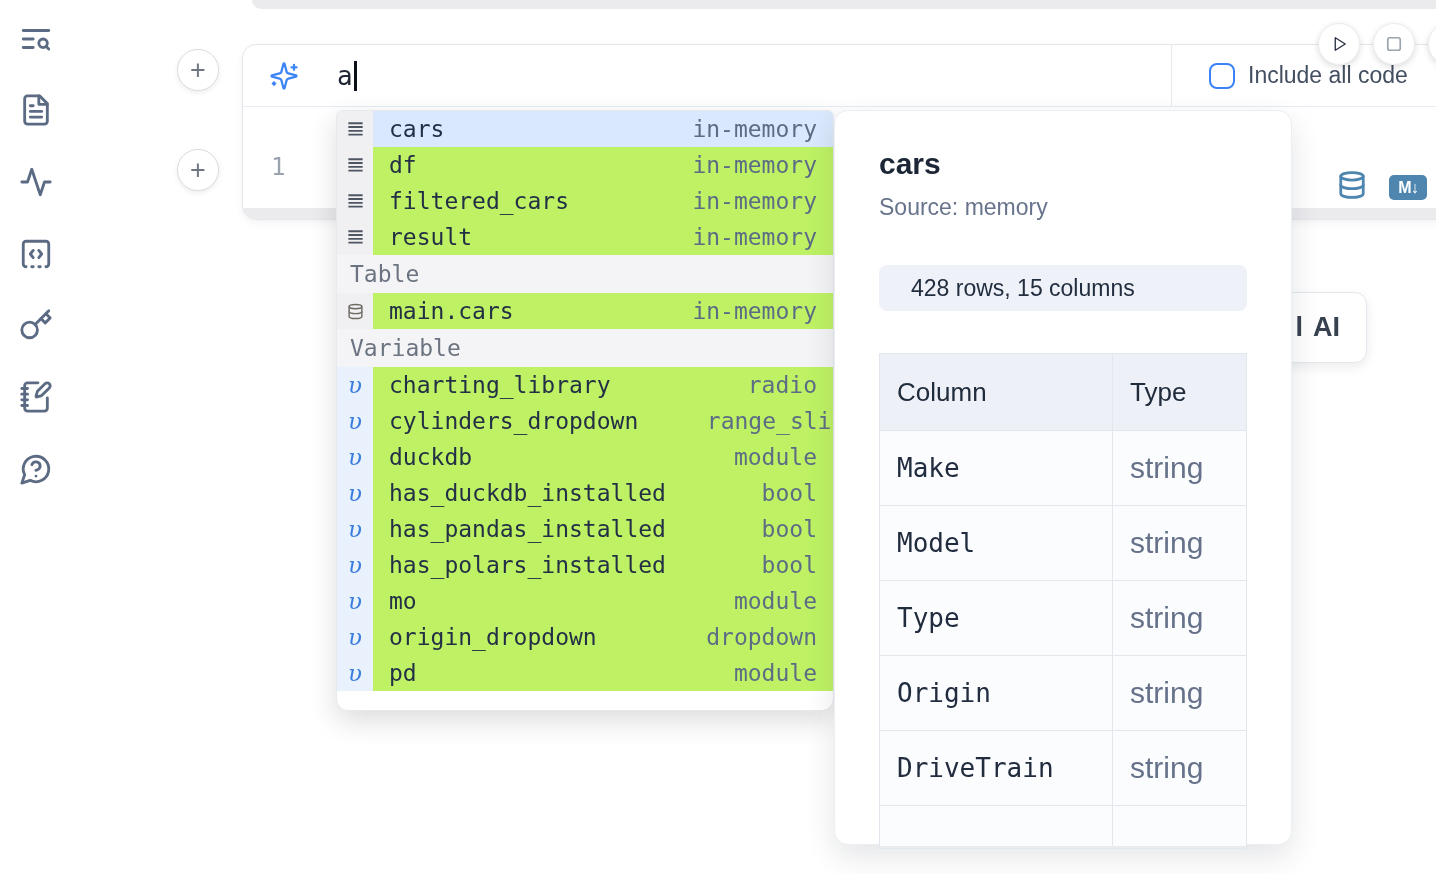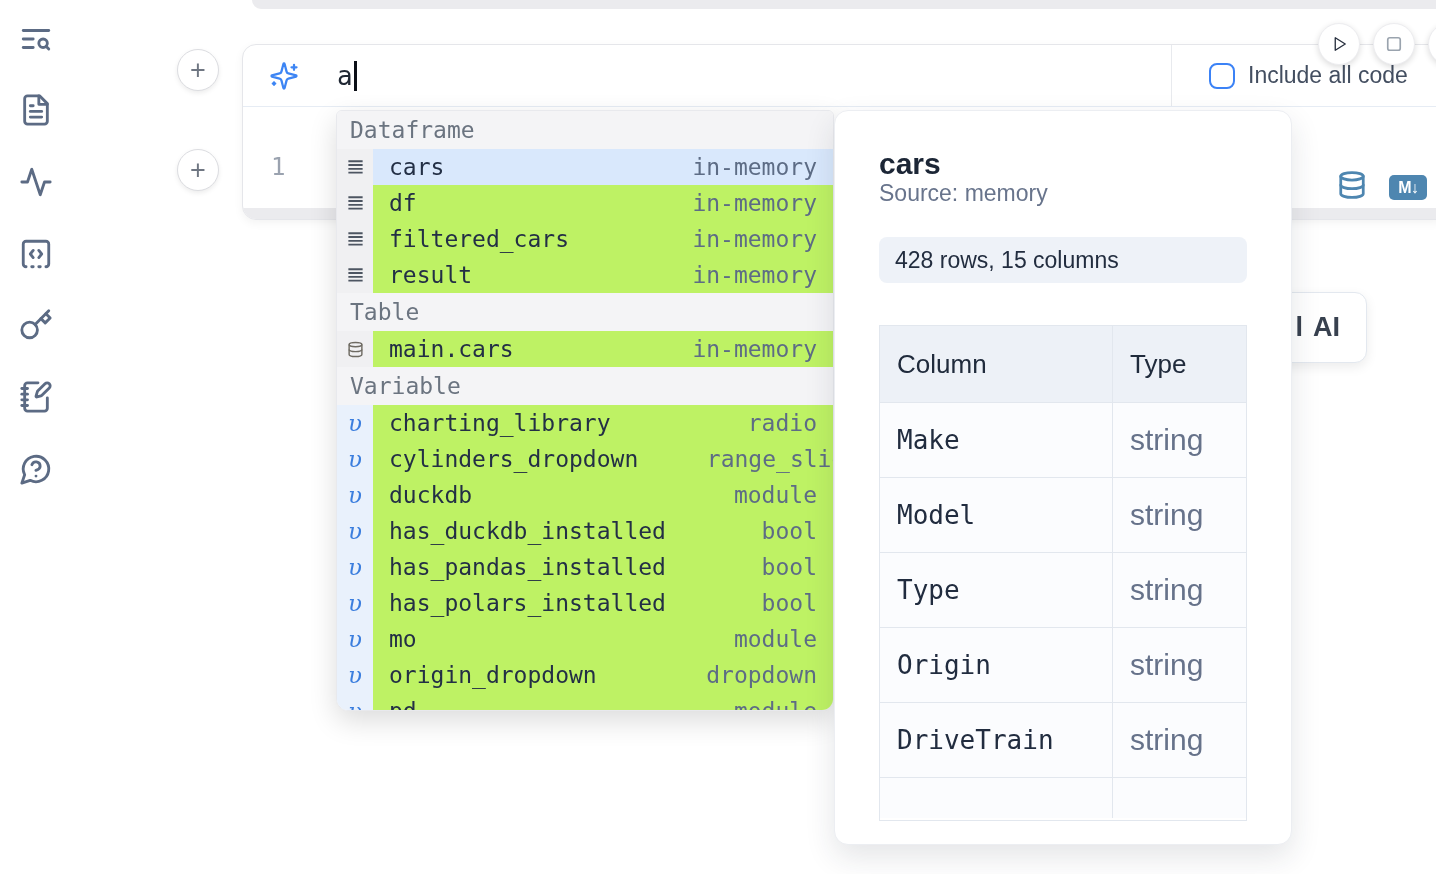--- a/index.html
+++ b/index.html
@@ -203,7 +203,6 @@
 
 <div class="acp">
   <div>
-      <div class="acp-header">Dataframe</div>
       <div class="acp-row selected">
         <div class="acp-gutter">
           <svg width="19" height="20" viewBox="0 0 24 24" fill="none" stroke="#4d5562" stroke-width="2.3">

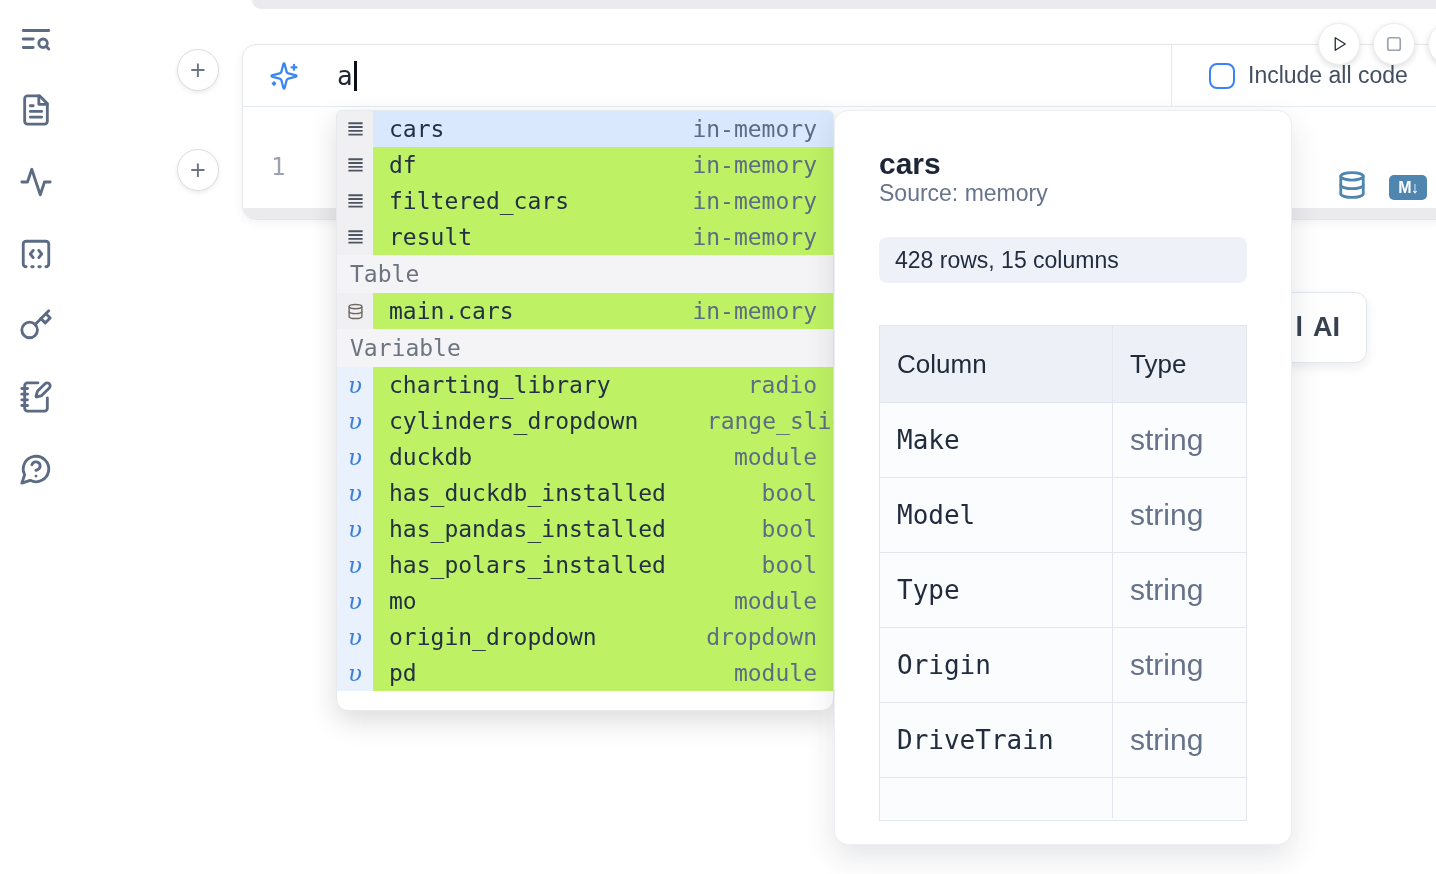--- a/index.html
+++ b/index.html
@@ -73,7 +73,7 @@
     border:1px solid #eceef2;border-radius:14px;box-shadow:0 12px 30px rgba(30,41,59,.12);
     padding:0 44px;box-sizing:border-box;z-index:30}
   .pv-title{margin-top:36px;font:bold 30px/1.1 "Liberation Sans",sans-serif;color:#1c2636}
-  .pv-source{font-size:23px;color:#68748c}
+  .pv-source{margin-top:14px;font-size:23px;color:#68748c}
   .pv-badge{margin-top:30px;height:46px;display:flex;align-items:center;background:#eef2f8;border-radius:8px;
     padding:0 16px;font-size:23px;color:#222d3f}
   .pv-table{margin-top:42px;border:1px solid #e2e7ee;height:496px;overflow:hidden;box-sizing:border-box}

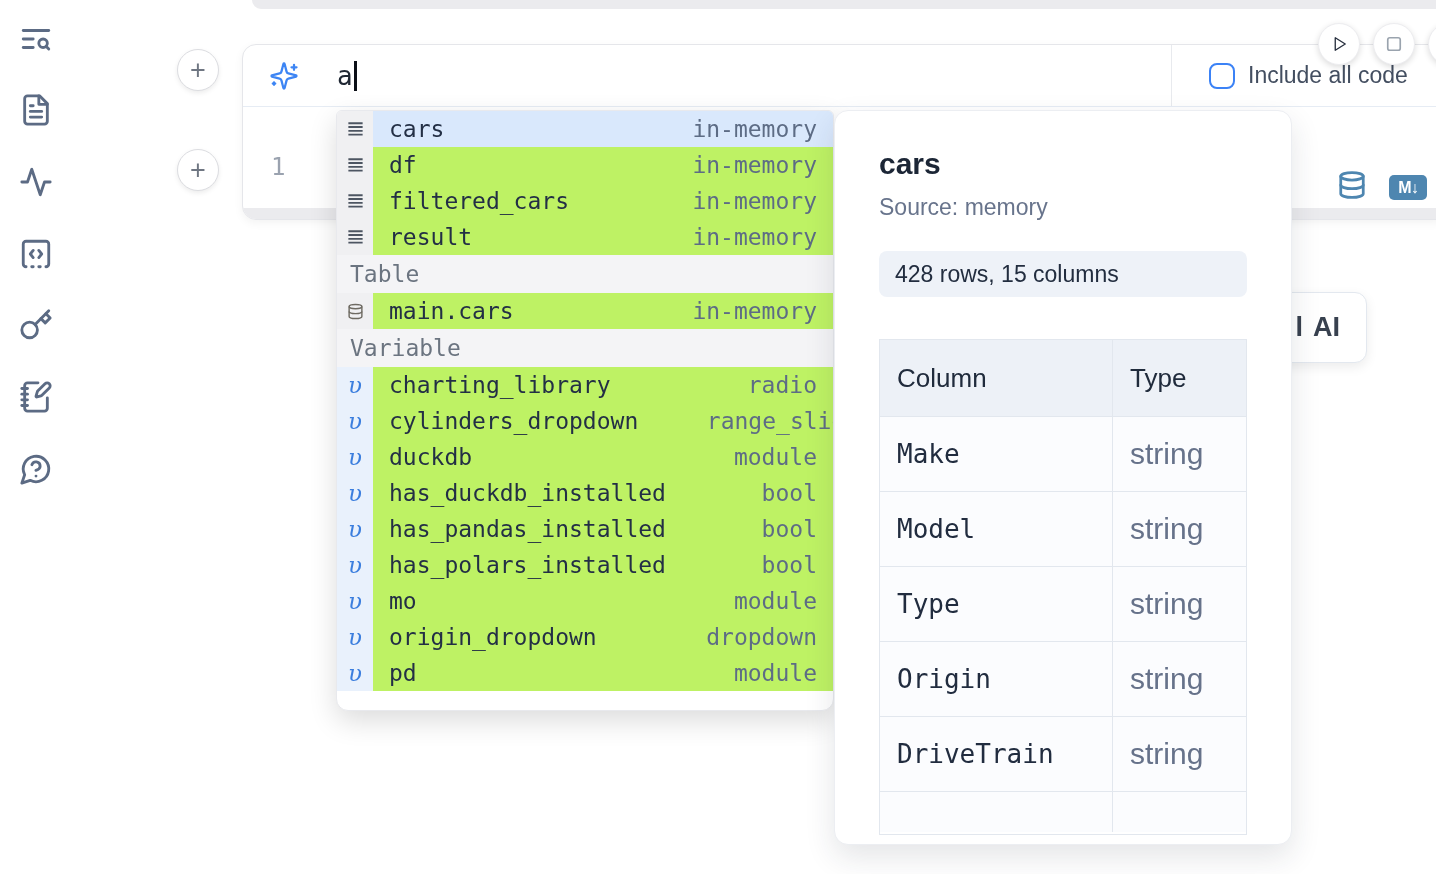--- a/index.html
+++ b/index.html
@@ -74,8 +74,8 @@
     padding:0 44px;box-sizing:border-box;z-index:30}
   .pv-title{margin-top:36px;font:bold 30px/1.1 "Liberation Sans",sans-serif;color:#1c2636}
   .pv-source{margin-top:14px;font-size:23px;color:#68748c}
-  .pv-badge{margin-top:30px;height:46px;display:flex;align-items:center;background:#eef2f8;border-radius:8px;
-    padding:0 16px;font-size:23px;color:#222d3f}
+  .pv-badge{margin-top:44px;height:46px;display:flex;align-items:center;background:#eef2f8;border-radius:8px;
+    padding:0 32px;font-size:23px;color:#222d3f}
   .pv-table{margin-top:42px;border:1px solid #e2e7ee;height:496px;overflow:hidden;box-sizing:border-box}
   .pv-thr{display:flex;height:76px;background:#edf1f7}
   .pv-th{display:flex;align-items:center;padding-left:17px;font-size:26px;color:#202b3c;box-sizing:border-box}

